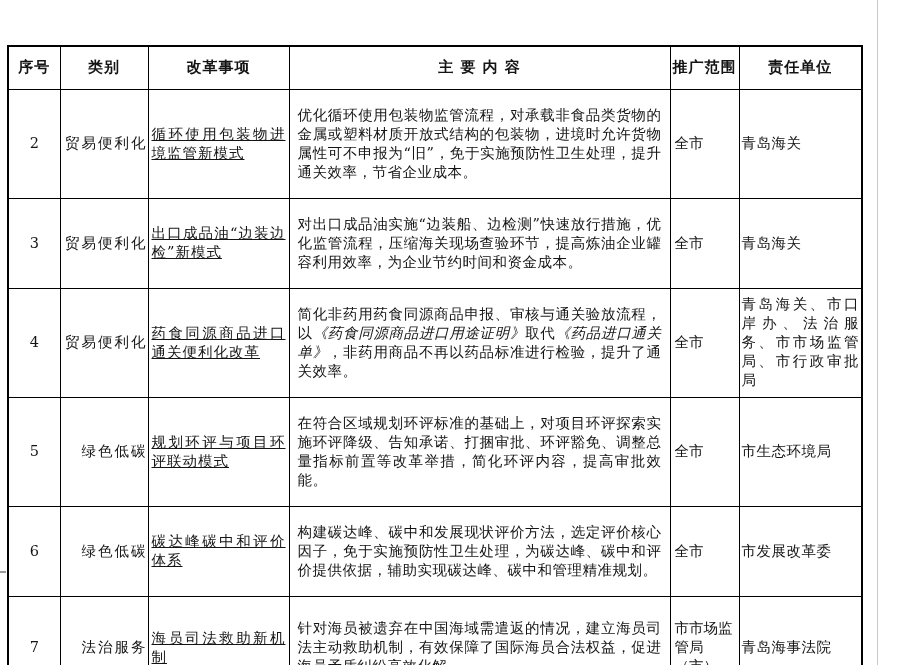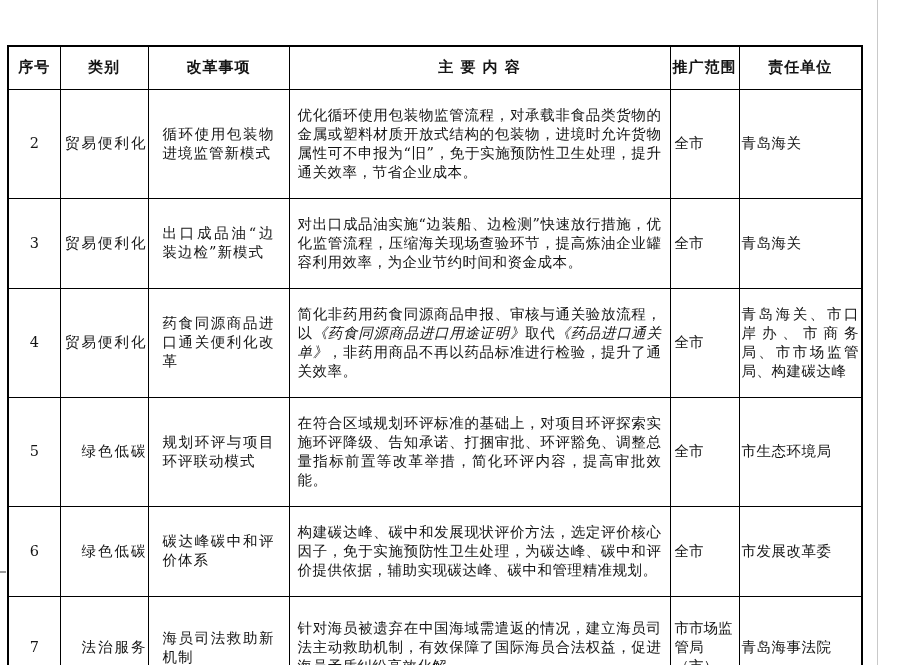--- a/index.html
+++ b/index.html
@@ -65,7 +65,7 @@
 
   td.cell-index    { text-align: center; }
   td.cell-category { text-align: right; letter-spacing: 2px; }
-  td.cell-item     { text-align: justify; padding: 4px 14px; letter-spacing: 1px; }
+  td.cell-item     { text-align: justify; padding: 4px 3px; letter-spacing: 1px; text-decoration: underline; }
   td.cell-content  { text-align: justify; padding: 16px 8px; letter-spacing: 0.5px; }
   td.cell-scope    { text-align: left; padding: 4px 4px; }
   td.cell-unit     { text-align: justify; padding: 4px 2px; letter-spacing: 0.5px; }

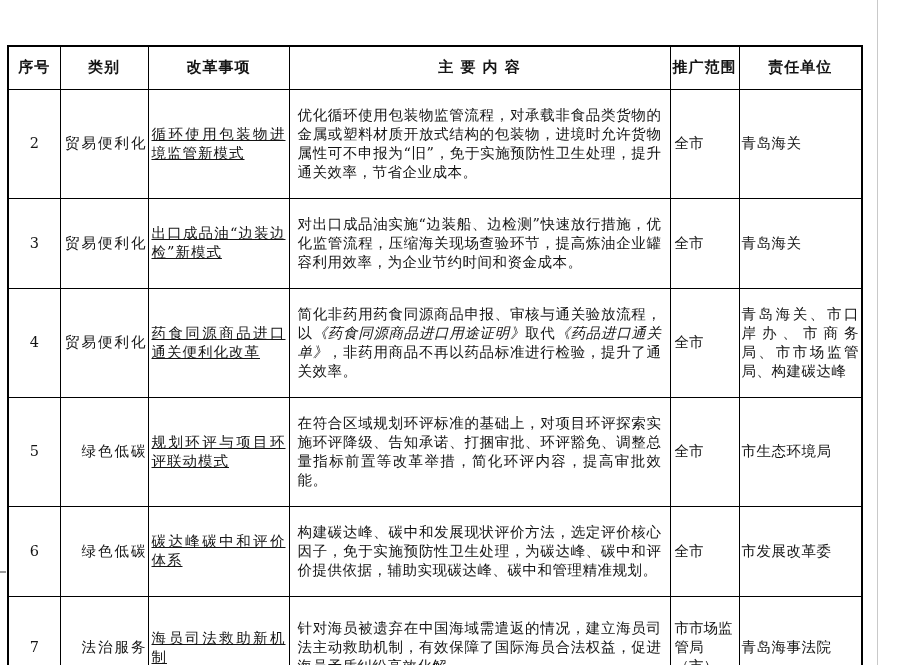--- a/index.html
+++ b/index.html
@@ -119,7 +119,7 @@
           <td class="cell cell-item">药食同源商品进口通关便利化改革</td>
           <td class="cell cell-content">简化非药用药食同源商品申报、审核与通关验放流程，以<i class="book">《药食同源商品进口用途证明》</i>取代<i class="book">《药品进口通关单》</i>，非药用商品不再以药品标准进行检验，提升了通关效率。</td>
           <td class="cell cell-scope">全市</td>
-          <td class="cell cell-unit">青岛海关、市口岸办、市商务局、市市场监管局、构建碳达峰</td>
+          <td class="cell cell-unit">青岛海关、市口岸办、法治服务、市市场监管局、市行政审批局</td>
         </tr>
         <tr>
           <td class="cell cell-index">5</td>

